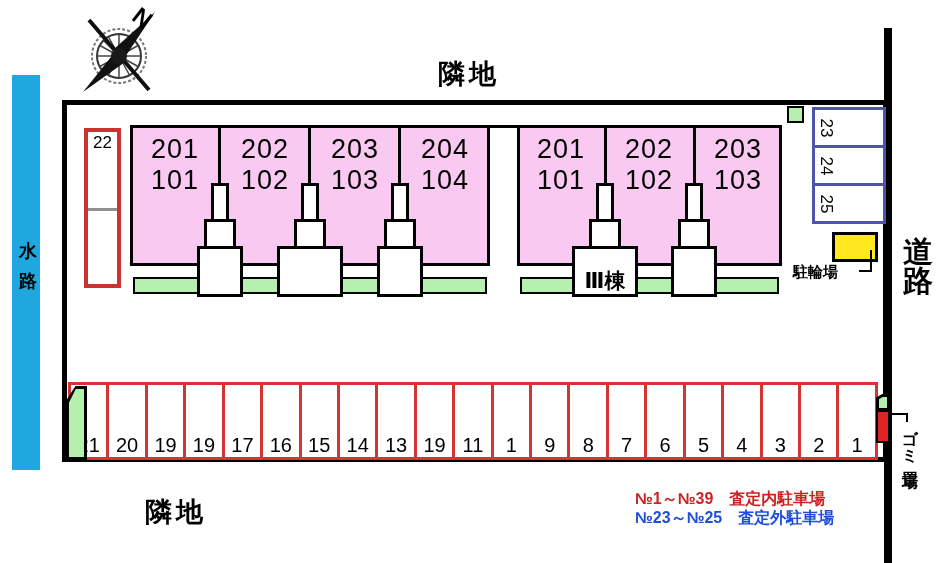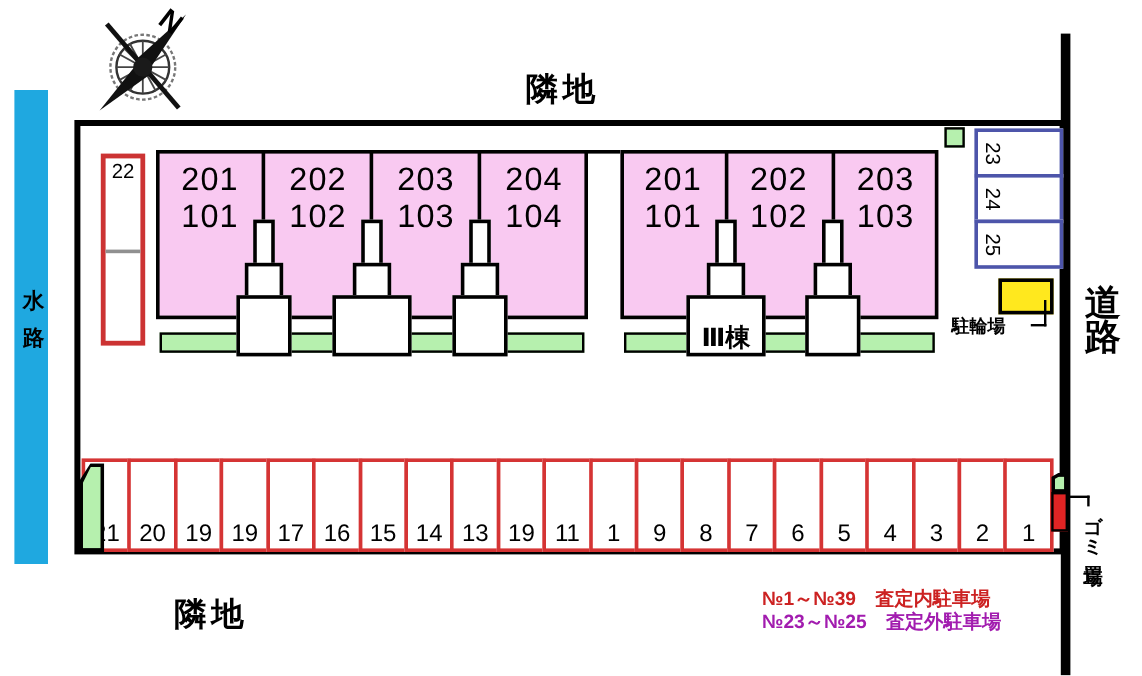--- a/index.html
+++ b/index.html
@@ -58,7 +58,7 @@
   .garb-lbl{left:899px;top:418px;font-size:16px;font-weight:bold;letter-spacing:2px;}
   
   .legend1{left:635px;top:489px;font-size:16px;font-weight:bold;color:#cc2222;}
-  .legend2{left:635px;top:508px;font-size:16px;font-weight:bold;color:#a21caf;}
+  .legend2{left:635px;top:508px;font-size:16px;font-weight:bold;color:#1d4ed8;}
   
   .compass{left:75px;top:2px;}
 </style>

